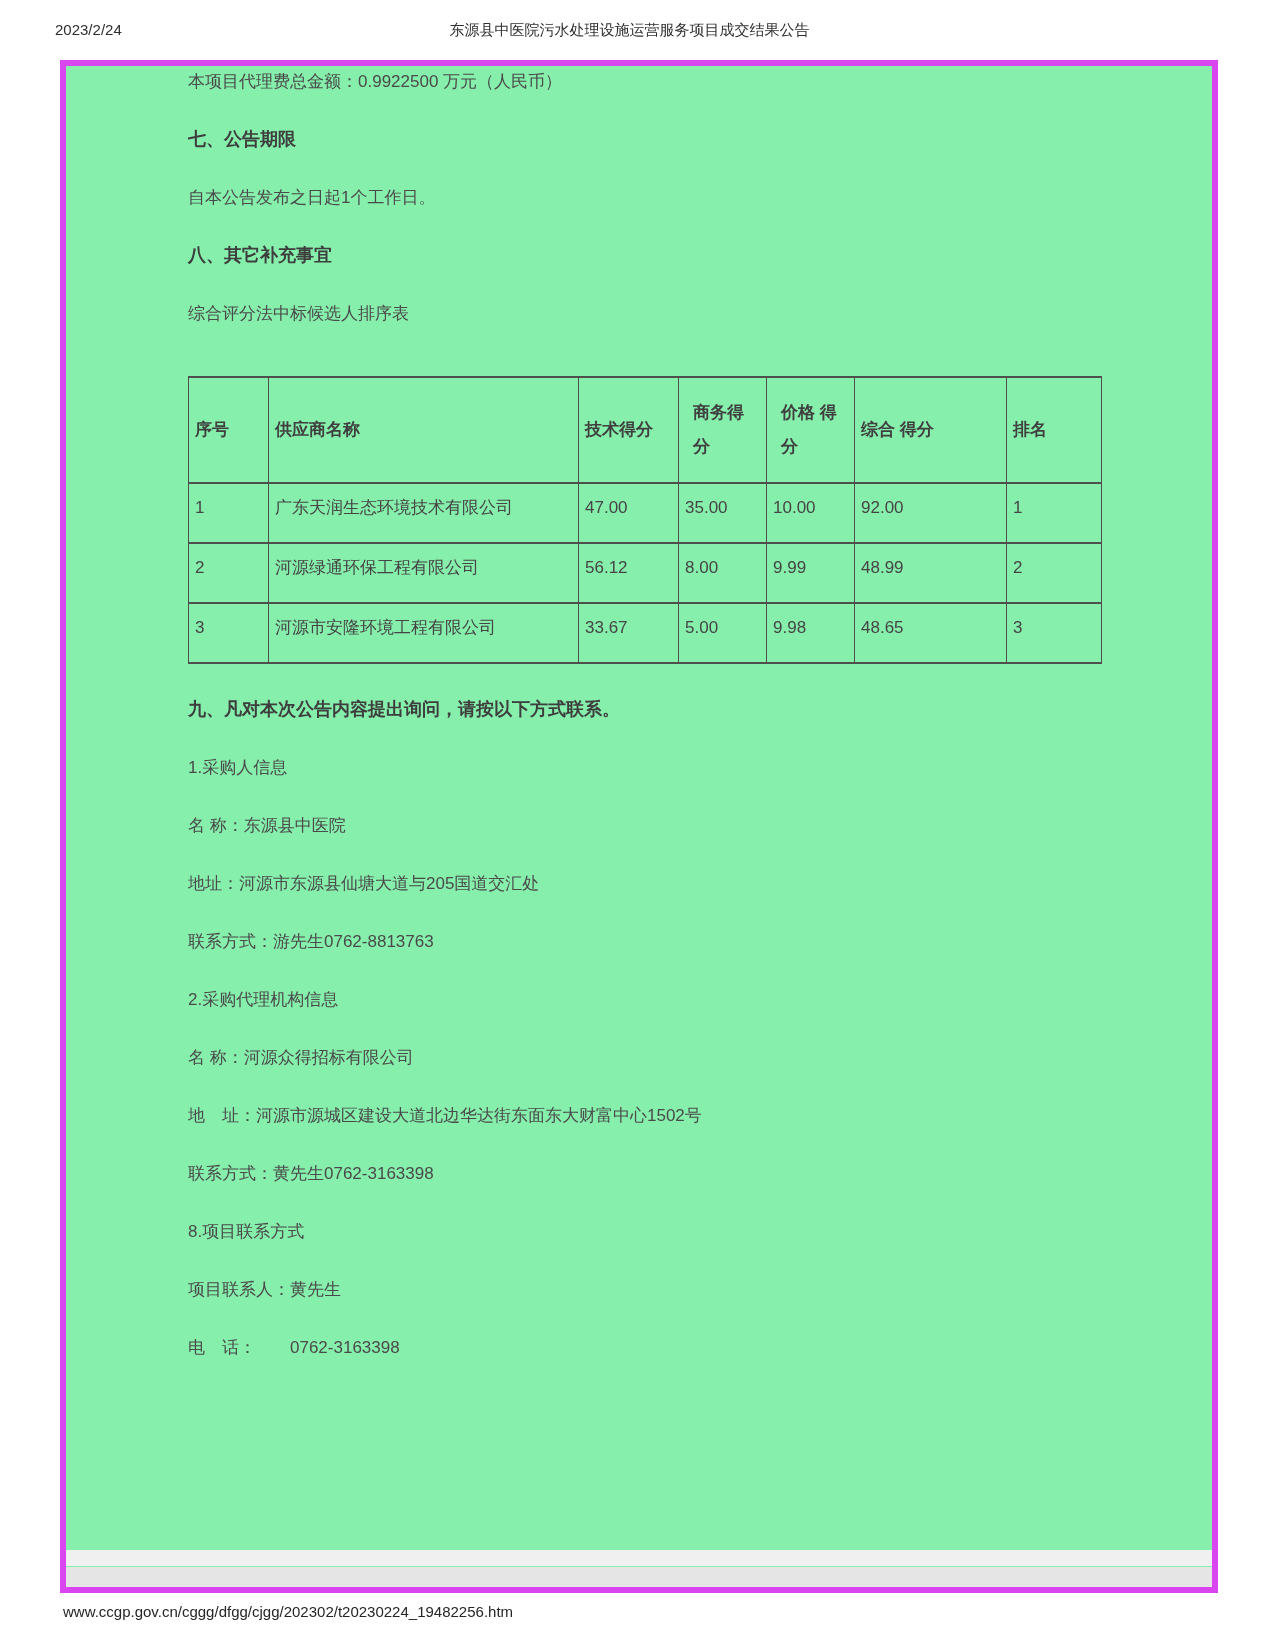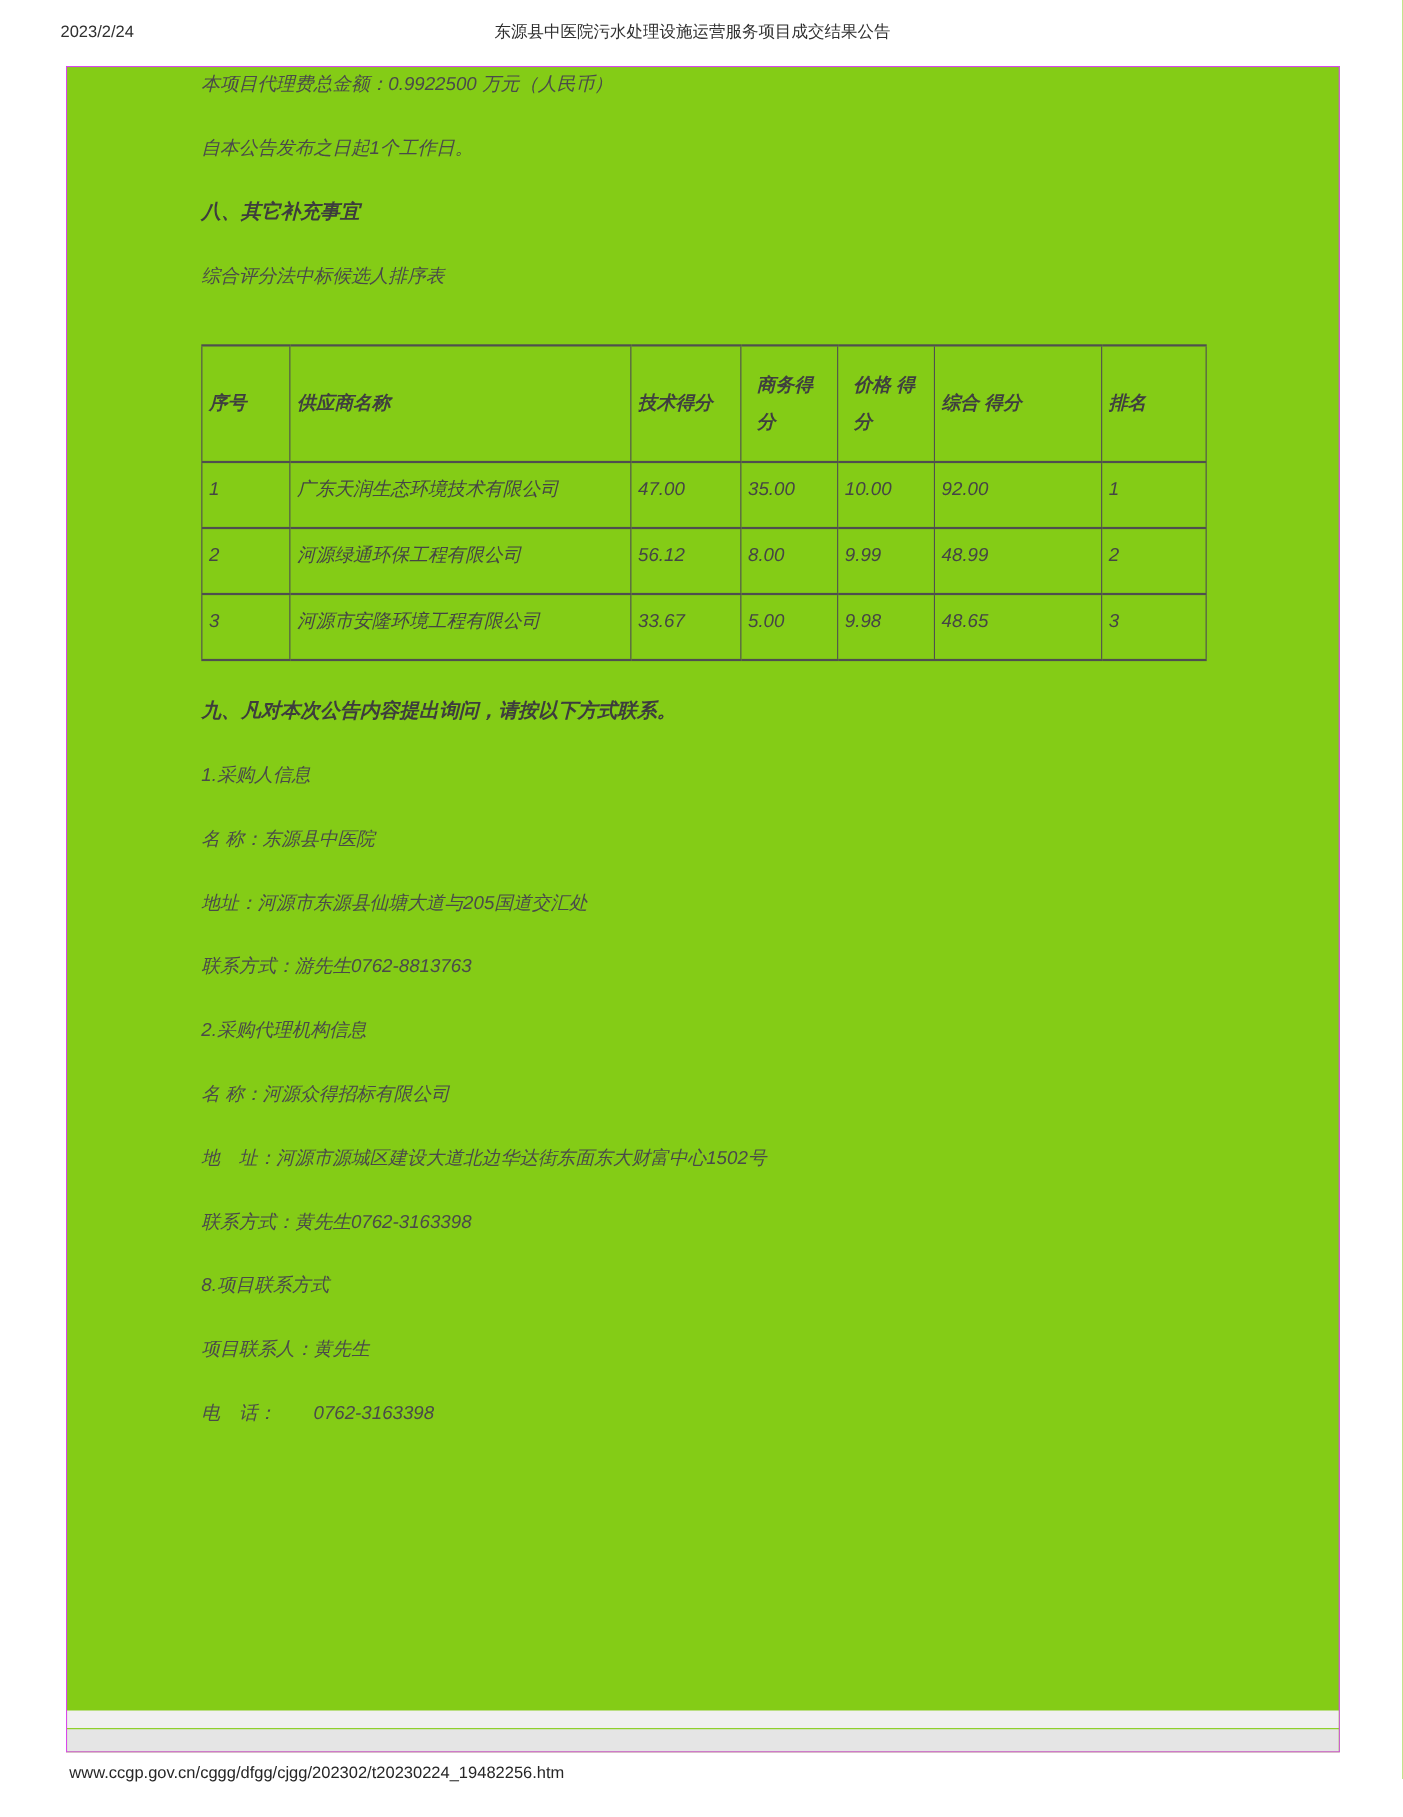--- a/index.html
+++ b/index.html
@@ -29,9 +29,8 @@
     position: absolute;
     left: 60px; top: 60px;
     width: 1158px; height: 1533px;
-    background: #84cc16;
-    border: 1px solid #d946ef;
-    font-style: italic;
+    background: #86efac;
+    border: 6px solid #d946ef;
   }
   .doc-body {
     padding: 4px 40px 0 122px;

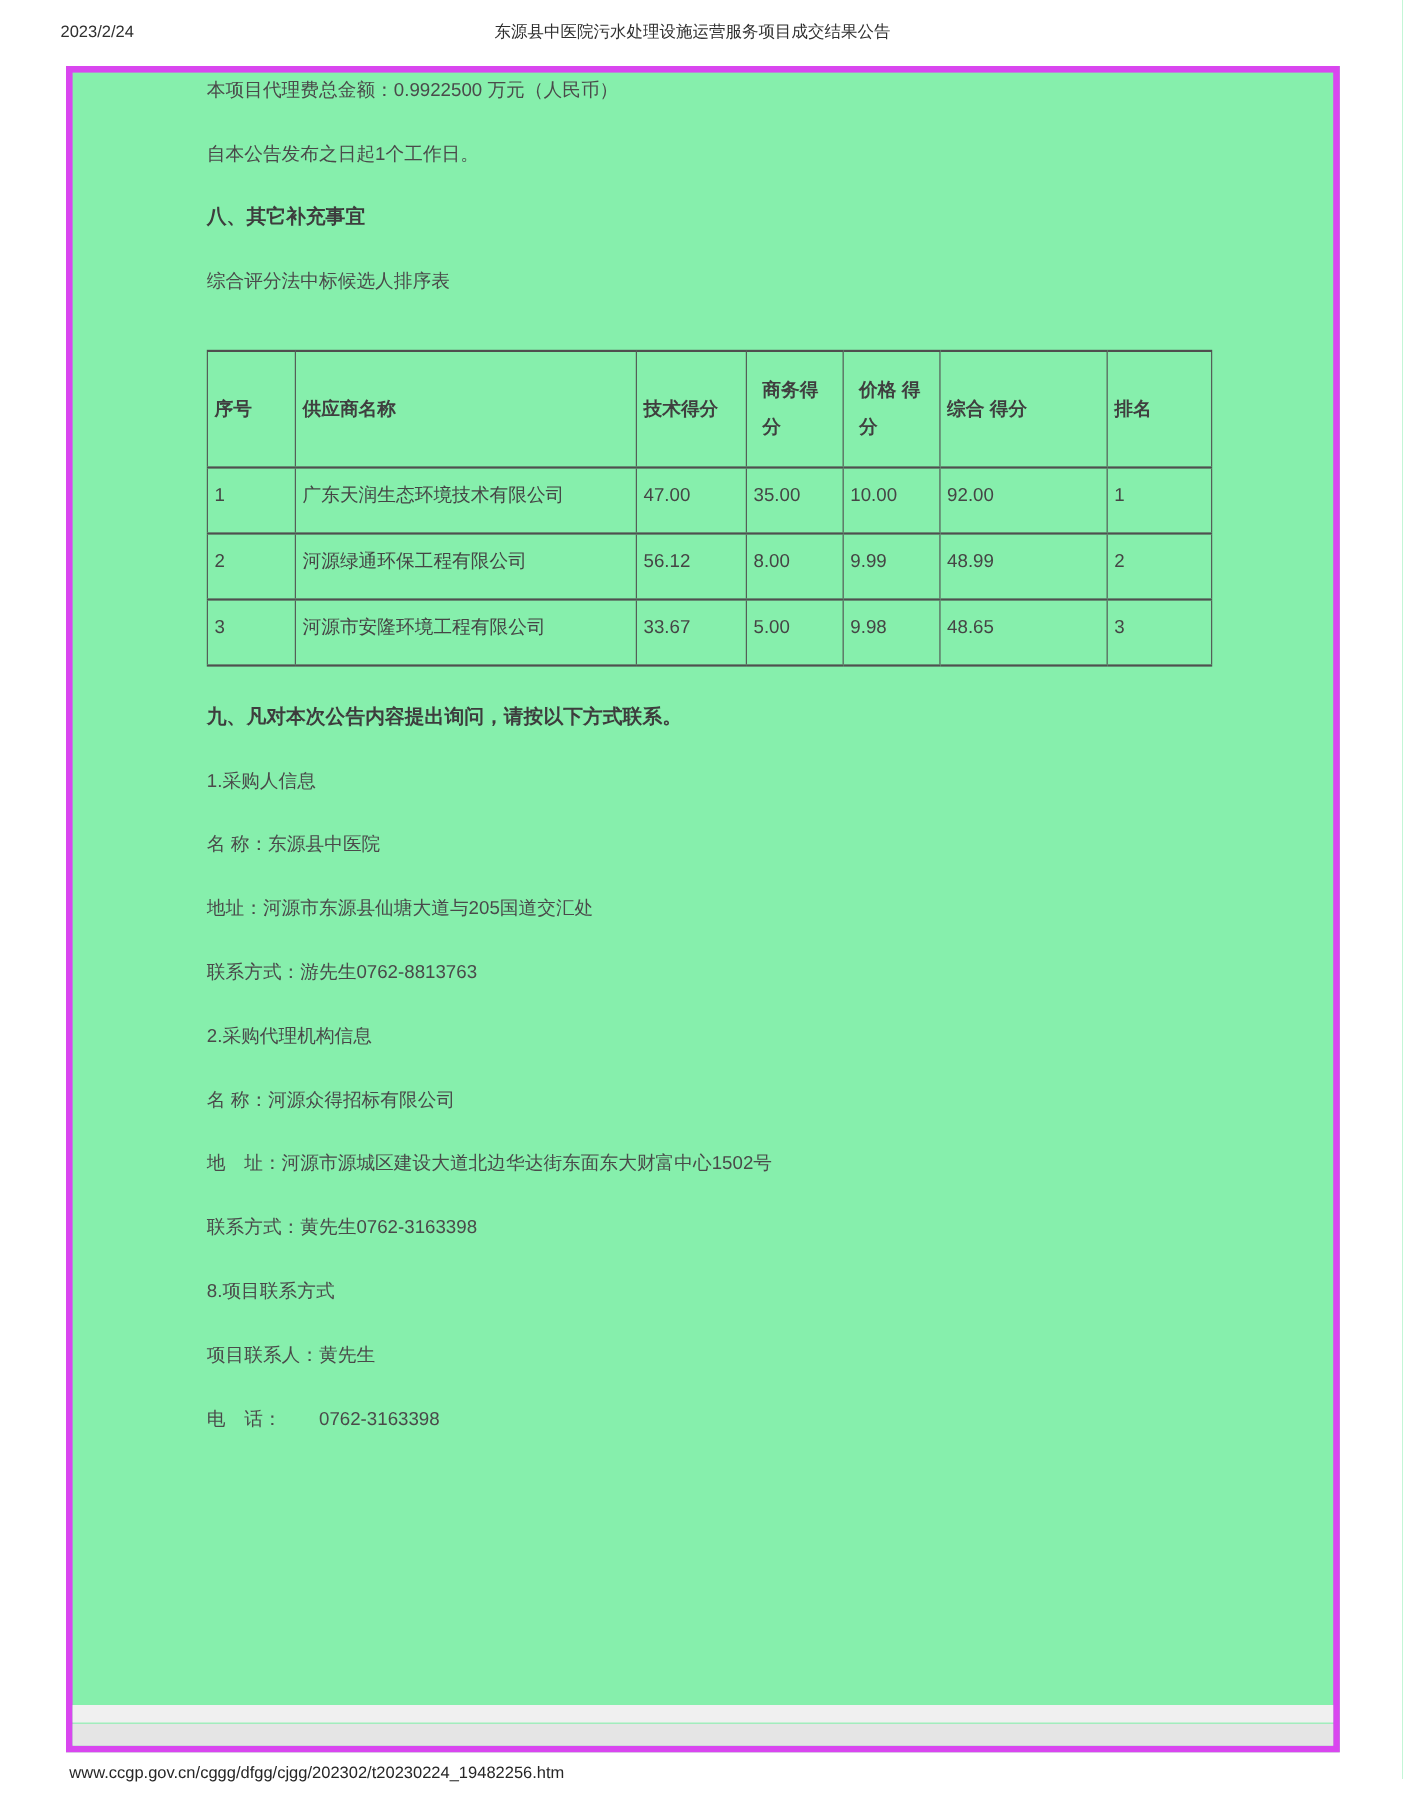--- a/index.html
+++ b/index.html
@@ -113,6 +113,7 @@
 
     <p class="first">本项目代理费总金额：0.9922500 万元（人民币）</p>
 
+    <h2 class="doc-heading">七、公告期限</h2>
     <p>自本公告发布之日起1个工作日。</p>
 
     <h2 class="doc-heading">八、其它补充事宜</h2>

